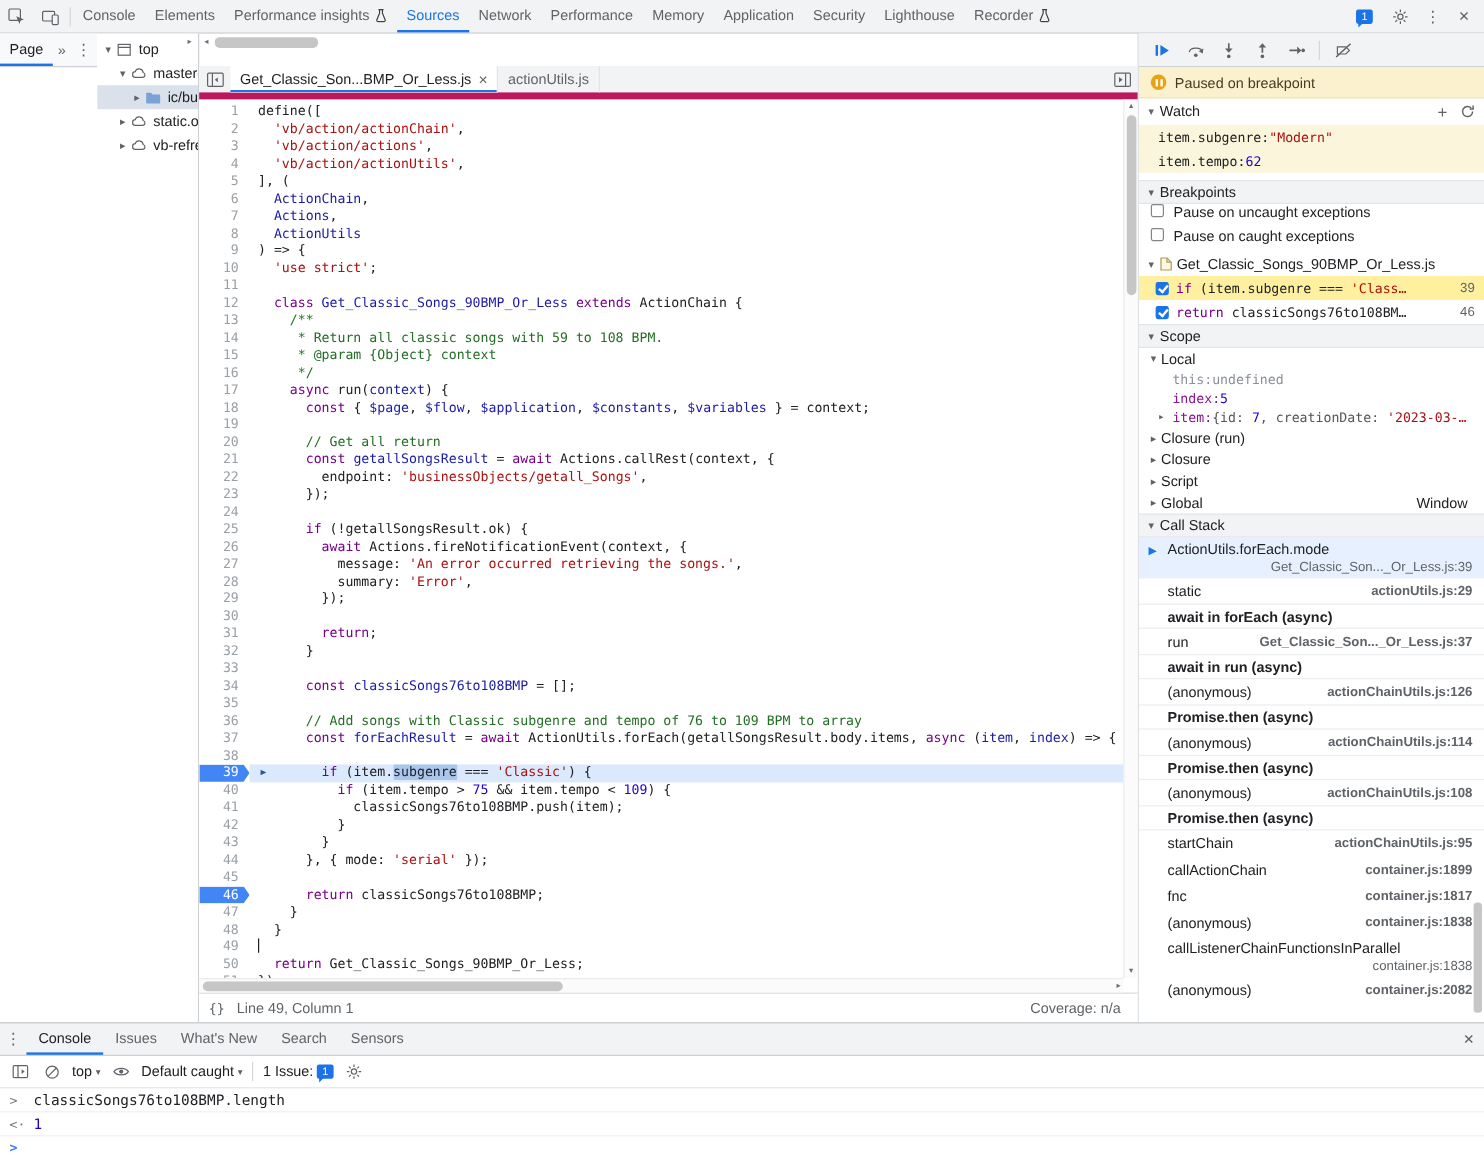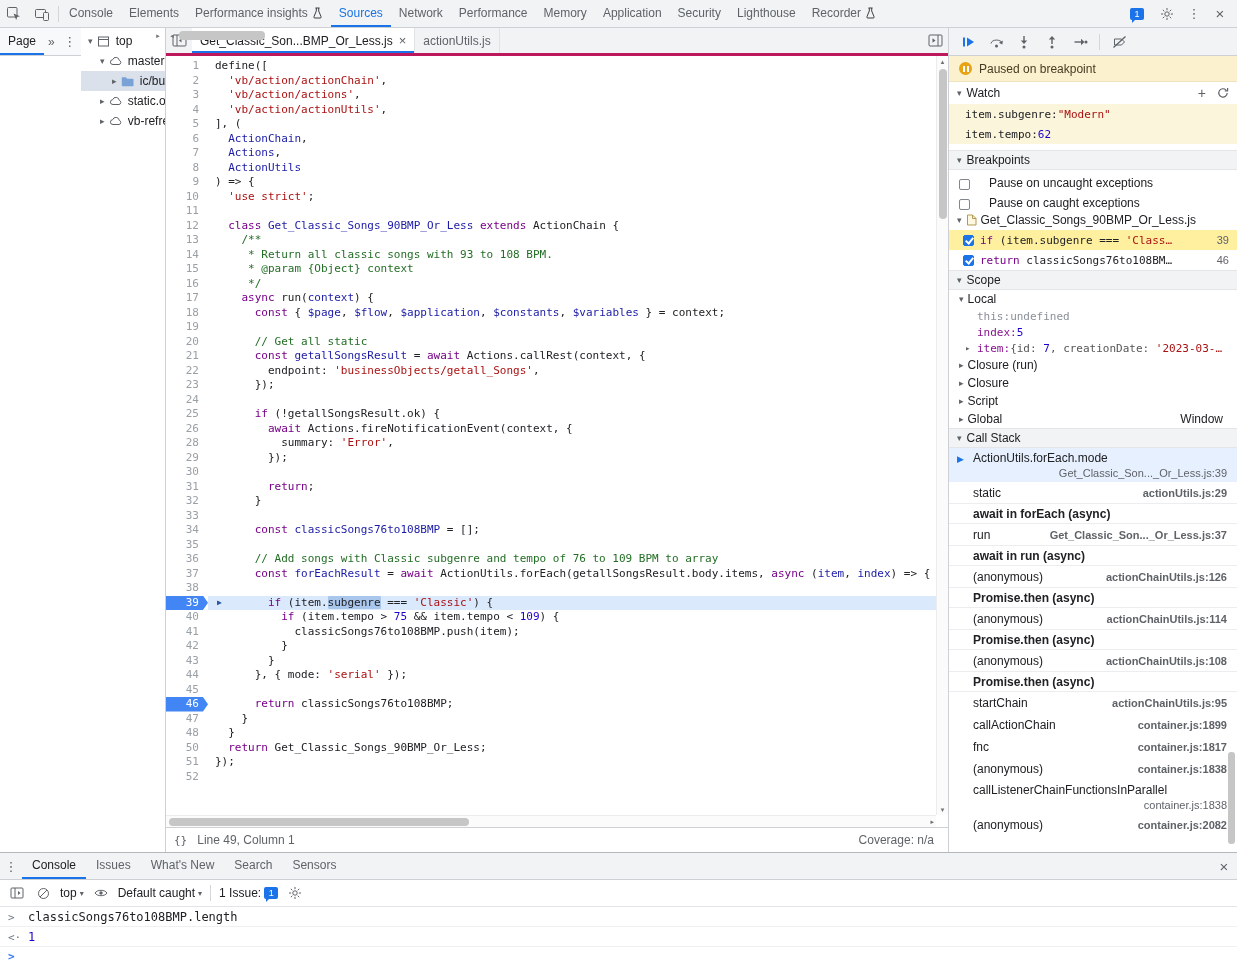--- a/index.html
+++ b/index.html
@@ -42,7 +42,7 @@
 
   
   .editor-col { flex:1; min-width:0; display:flex; flex-direction:column; border-right:1px solid #cdd1d5; }
-  .file-tabs { height:28px; flex:none; background:#f1f3f4; border-bottom:3px solid #be185d; display:flex; align-items:stretch; }
+  .file-tabs { height:28px; flex:none; background:#f1f3f4; border-bottom:6px solid #be185d; display:flex; align-items:stretch;margin-top:27px; }
   .ft-iconbtn { width:26px; display:flex; align-items:center; justify-content:center; flex:none; }
   .file-tab { padding:0 8px; display:flex; align-items:center; gap:6px; color:#5f6368; border-right:1px solid #e1e4e7; white-space:nowrap; }
   .file-tab.active { background:#fff; color:#202124; box-shadow:inset 0 -2px 0 #1a73e8; }

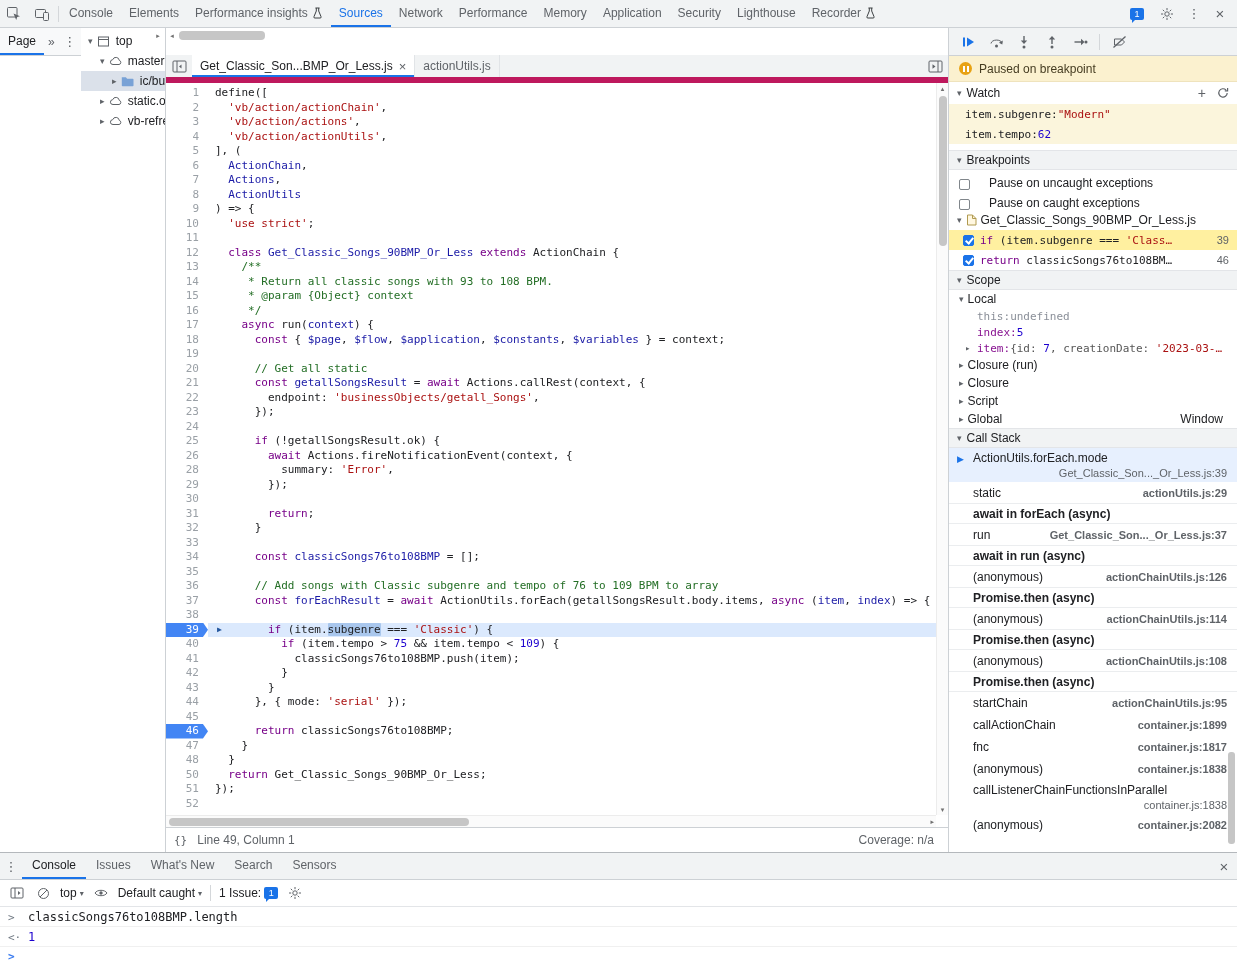--- a/index.html
+++ b/index.html
@@ -91,7 +91,7 @@
   .watch-row { height:20px; display:flex; align-items:center; padding-left:16px; background:#fbf5dc; font-family:"DejaVu Sans Mono",monospace; font-size:11px; white-space:nowrap; overflow:hidden; }
   .sec-gap { height:6px; }
   .dbg-sec-header { height:20px; background:#f1f3f4; border-top:1px solid #e3e5e8; border-bottom:1px solid #e3e5e8; display:flex; align-items:center; gap:5px; padding:0 8px; color:#202124; }
-  .bp-toggle { height:20px; display:flex; align-items:flex-end; gap:19px; padding-left:10px; }
+  .bp-toggle { height:20px; display:flex; align-items:flex-start; gap:8px; padding-left:10px; }
   .cb { width:11px; height:11px; border:1px solid #80868b; border-radius:2px; background:#fff; flex:none; }
   .cb.checked { background:#1a73e8; border-color:#1a73e8; position:relative; }
   .cb.checked::after { content:""; position:absolute; left:3px; top:0; width:3px; height:6px; border:solid #fff; border-width:0 2px 2px 0; transform:rotate(40deg); }

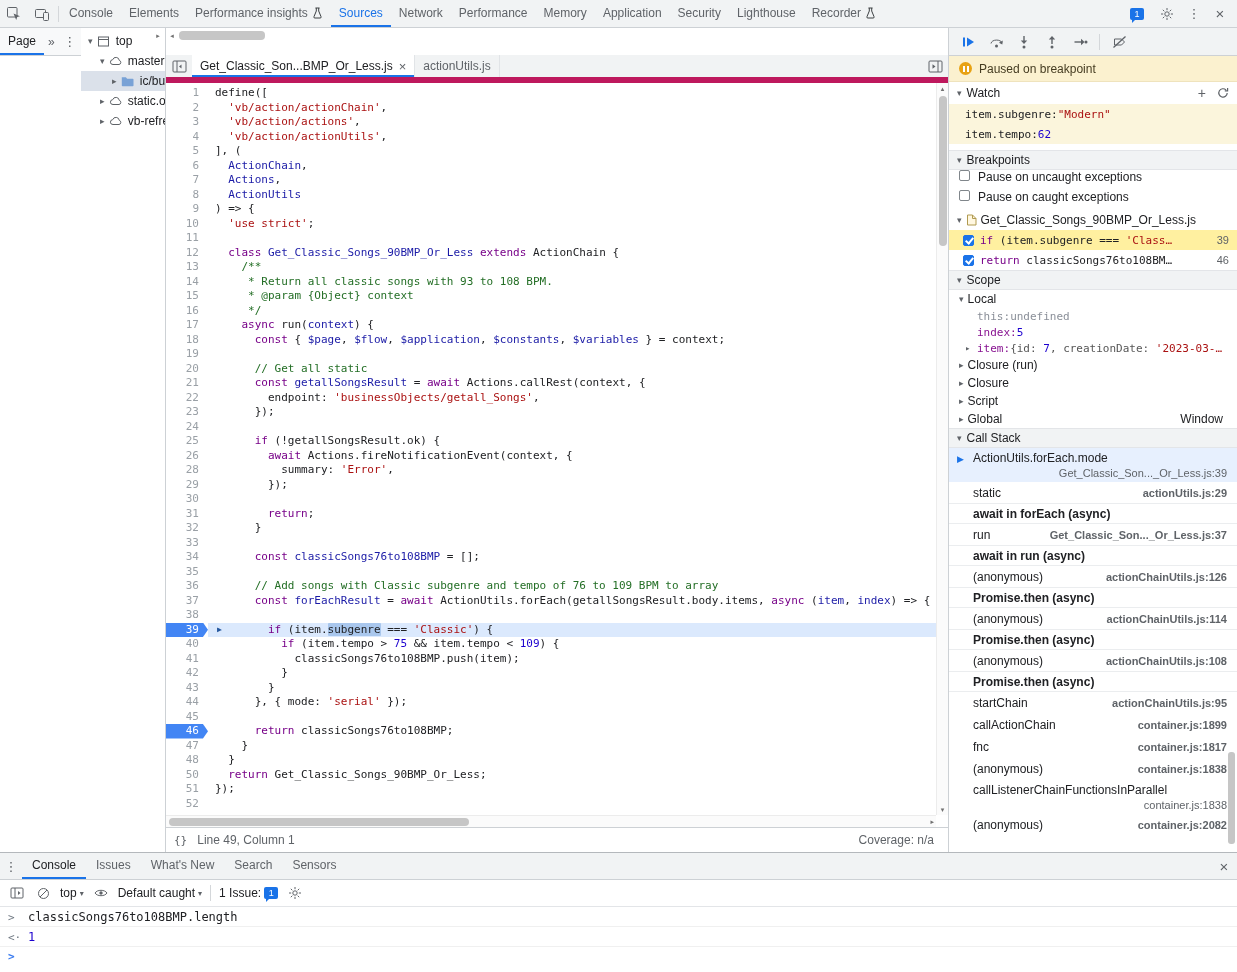--- a/index.html
+++ b/index.html
@@ -323,7 +323,7 @@
             <div class="code-line"><div class="gutter-cell">11</div><div class="line-text"></div></div>
             <div class="code-line"><div class="gutter-cell">12</div><div class="line-text"><span class="tk-p">  </span><span class="tk-k">class</span><span class="tk-p"> </span><span class="tk-d">Get_Classic_Songs_90BMP_Or_Less</span><span class="tk-p"> </span><span class="tk-k">extends</span><span class="tk-p"> ActionChain {</span></div></div>
             <div class="code-line"><div class="gutter-cell">13</div><div class="line-text"><span class="tk-p">    </span><span class="tk-c">/**</span></div></div>
-            <div class="code-line"><div class="gutter-cell">14</div><div class="line-text"><span class="tk-c">     * Return all classic songs with 93 to 108 BPM.</span></div></div>
+            <div class="code-line"><div class="gutter-cell">14</div><div class="line-text"><span class="tk-c">     * Return all classic songs with 59 to 108 BPM.</span></div></div>
             <div class="code-line"><div class="gutter-cell">15</div><div class="line-text"><span class="tk-c">     * @param {Object} context</span></div></div>
             <div class="code-line"><div class="gutter-cell">16</div><div class="line-text"><span class="tk-c">     */</span></div></div>
             <div class="code-line"><div class="gutter-cell">17</div><div class="line-text"><span class="tk-p">    </span><span class="tk-k">async</span><span class="tk-p"> run(</span><span class="tk-d">context</span><span class="tk-p">) {</span></div></div>

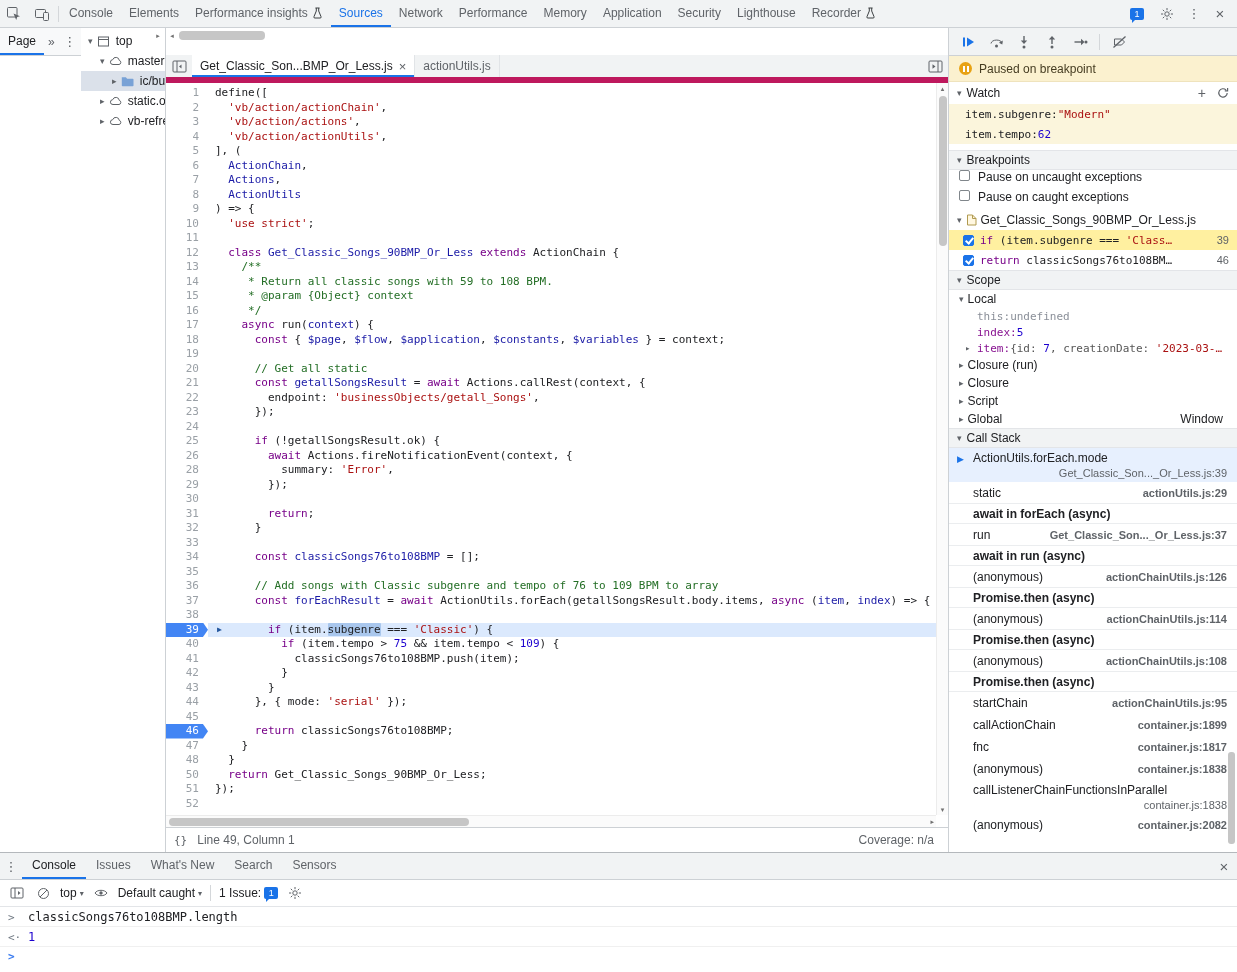--- a/index.html
+++ b/index.html
@@ -329,7 +329,7 @@
             <div class="code-line"><div class="gutter-cell">17</div><div class="line-text"><span class="tk-p">    </span><span class="tk-k">async</span><span class="tk-p"> run(</span><span class="tk-d">context</span><span class="tk-p">) {</span></div></div>
             <div class="code-line"><div class="gutter-cell">18</div><div class="line-text"><span class="tk-p">      </span><span class="tk-k">const</span><span class="tk-p"> { </span><span class="tk-d">$page</span><span class="tk-p">, </span><span class="tk-d">$flow</span><span class="tk-p">, </span><span class="tk-d">$application</span><span class="tk-p">, </span><span class="tk-d">$constants</span><span class="tk-p">, </span><span class="tk-d">$variables</span><span class="tk-p"> } = context;</span></div></div>
             <div class="code-line"><div class="gutter-cell">19</div><div class="line-text"></div></div>
-            <div class="code-line"><div class="gutter-cell">20</div><div class="line-text"><span class="tk-p">      </span><span class="tk-c">// Get all static</span></div></div>
+            <div class="code-line"><div class="gutter-cell">20</div><div class="line-text"><span class="tk-p">      </span><span class="tk-c">// Get all return</span></div></div>
             <div class="code-line"><div class="gutter-cell">21</div><div class="line-text"><span class="tk-p">      </span><span class="tk-k">const</span><span class="tk-p"> </span><span class="tk-d">getallSongsResult</span><span class="tk-p"> = </span><span class="tk-k">await</span><span class="tk-p"> Actions.callRest(context, {</span></div></div>
             <div class="code-line"><div class="gutter-cell">22</div><div class="line-text"><span class="tk-p">        endpoint: </span><span class="tk-s">'businessObjects/getall_Songs'</span><span class="tk-p">,</span></div></div>
             <div class="code-line"><div class="gutter-cell">23</div><div class="line-text"><span class="tk-p">      });</span></div></div>

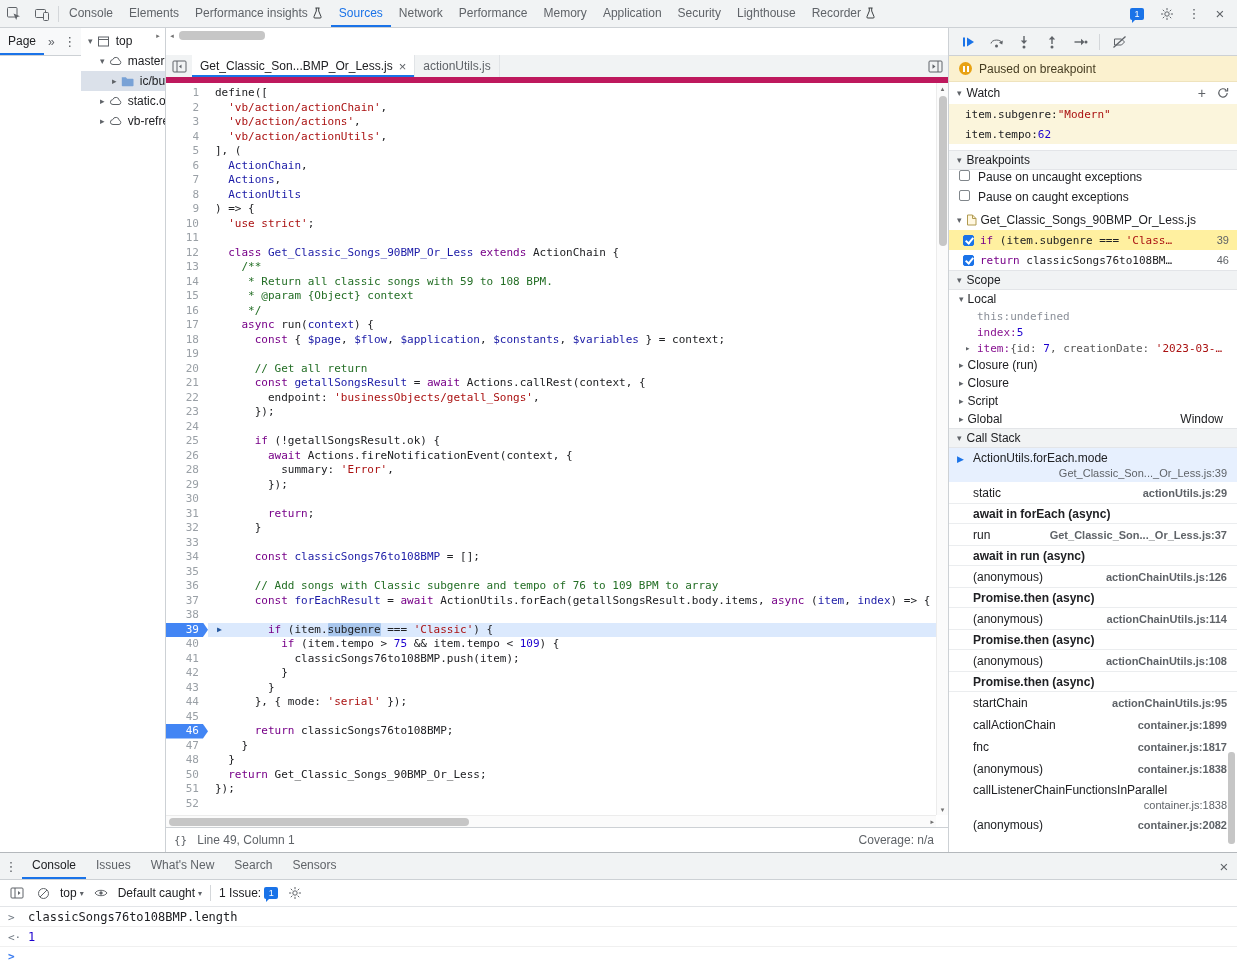--- a/index.html
+++ b/index.html
@@ -336,6 +336,7 @@
             <div class="code-line"><div class="gutter-cell">24</div><div class="line-text"></div></div>
             <div class="code-line"><div class="gutter-cell">25</div><div class="line-text"><span class="tk-p">      </span><span class="tk-k">if</span><span class="tk-p"> (!getallSongsResult.ok) {</span></div></div>
             <div class="code-line"><div class="gutter-cell">26</div><div class="line-text"><span class="tk-p">        </span><span class="tk-k">await</span><span class="tk-p"> Actions.fireNotificationEvent(context, {</span></div></div>
+            <div class="code-line"><div class="gutter-cell">27</div><div class="line-text"><span class="tk-p">          message: </span><span class="tk-s">'An error occurred retrieving the songs.'</span><span class="tk-p">,</span></div></div>
             <div class="code-line"><div class="gutter-cell">28</div><div class="line-text"><span class="tk-p">          summary: </span><span class="tk-s">'Error'</span><span class="tk-p">,</span></div></div>
             <div class="code-line"><div class="gutter-cell">29</div><div class="line-text"><span class="tk-p">        });</span></div></div>
             <div class="code-line"><div class="gutter-cell">30</div><div class="line-text"></div></div>

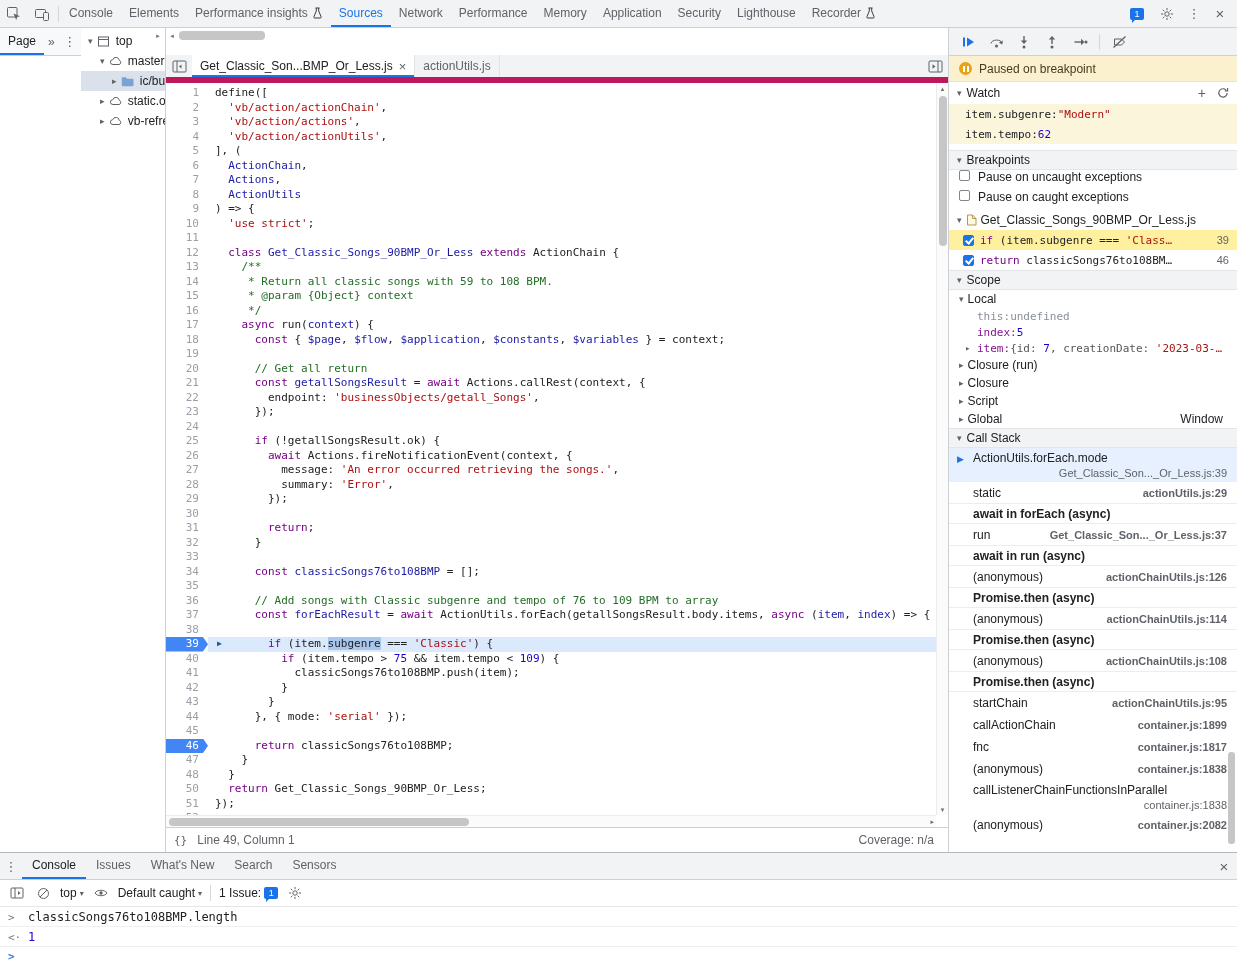--- a/index.html
+++ b/index.html
@@ -358,6 +358,7 @@
             <div class="code-line"><div class="gutter-cell bp-flag">46</div><div class="line-text"><span class="tk-p">      </span><span class="tk-k">return</span><span class="tk-p"> classicSongs76to108BMP;</span></div></div>
             <div class="code-line"><div class="gutter-cell">47</div><div class="line-text"><span class="tk-p">    }</span></div></div>
             <div class="code-line"><div class="gutter-cell">48</div><div class="line-text"><span class="tk-p">  }</span></div></div>
+            <div class="code-line"><div class="gutter-cell">49</div><div class="line-text"><span class="caret"></span></div></div>
             <div class="code-line"><div class="gutter-cell">50</div><div class="line-text"><span class="tk-p">  </span><span class="tk-k">return</span><span class="tk-p"> Get_Classic_Songs_90BMP_Or_Less;</span></div></div>
             <div class="code-line"><div class="gutter-cell">51</div><div class="line-text"><span class="tk-p">});</span></div></div>
             <div class="code-line"><div class="gutter-cell">52</div><div class="line-text"></div></div>

